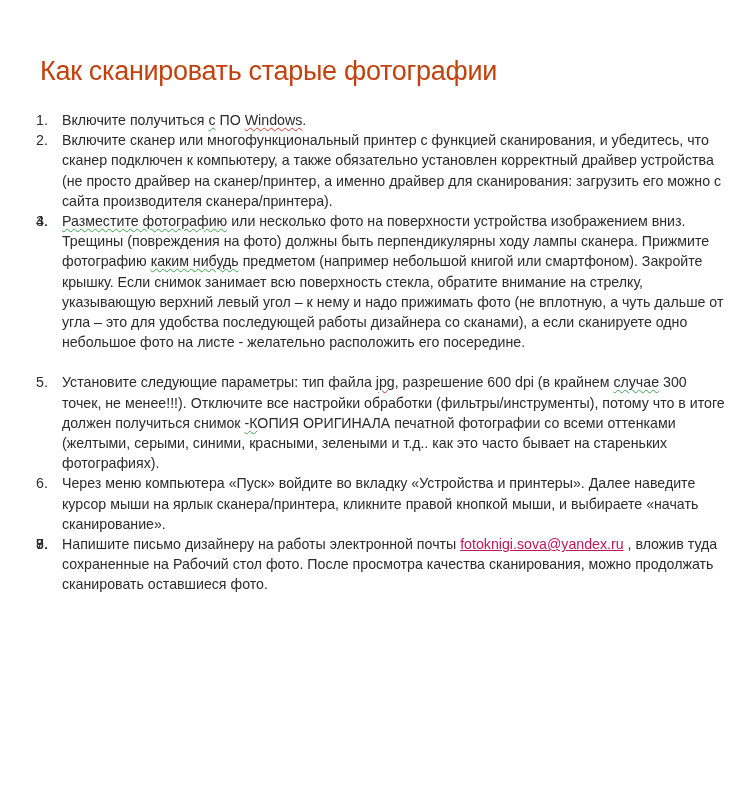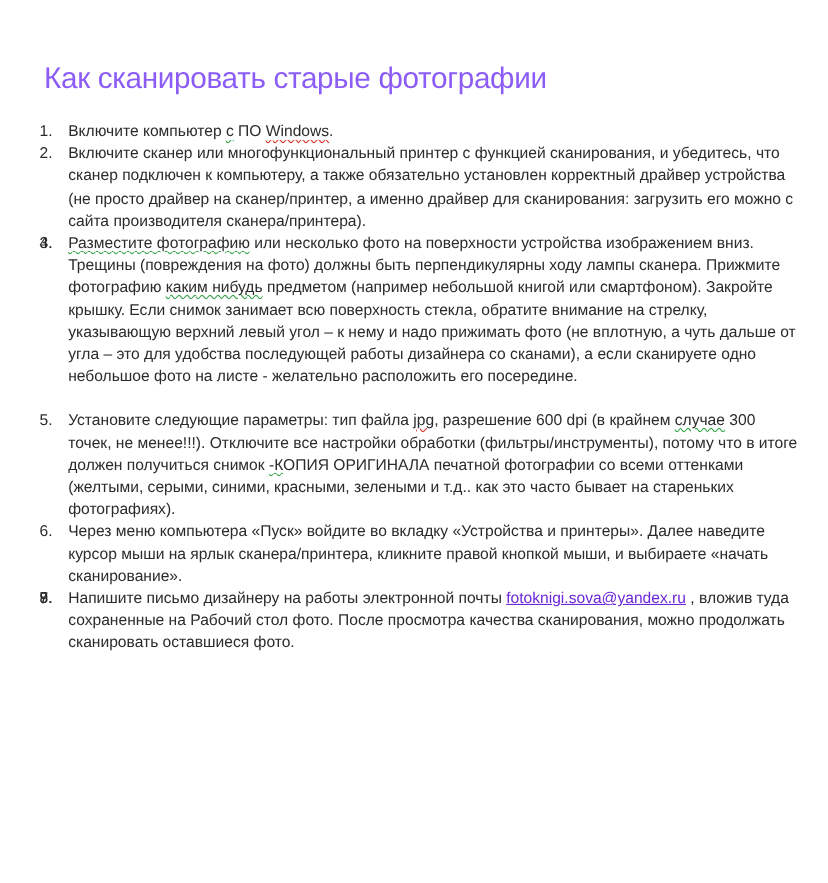--- a/index.html
+++ b/index.html
@@ -7,7 +7,7 @@
          font-family: "Liberation Sans", "DejaVu Sans", sans-serif; color: #2b2b2b; }
   .page { position: absolute; left: 0; top: 0; width: 753px; height: 803px; }
   .title { position: absolute; left: 40px; top: 56px; font-size: 27px; font-weight: normal;
-           color: #8b5cf6; letter-spacing: -0.3px; margin: 0; }
+           color: #c2410c; letter-spacing: -0.3px; margin: 0; }
   ol.steps { position: absolute; left: 28px; top: 110px; width: 700px; margin: 0; padding: 0;
              list-style: none; font-size: 14.2px; line-height: 20.2px; }
   ol.steps li { position: relative; padding-left: 34px; margin: 0; }

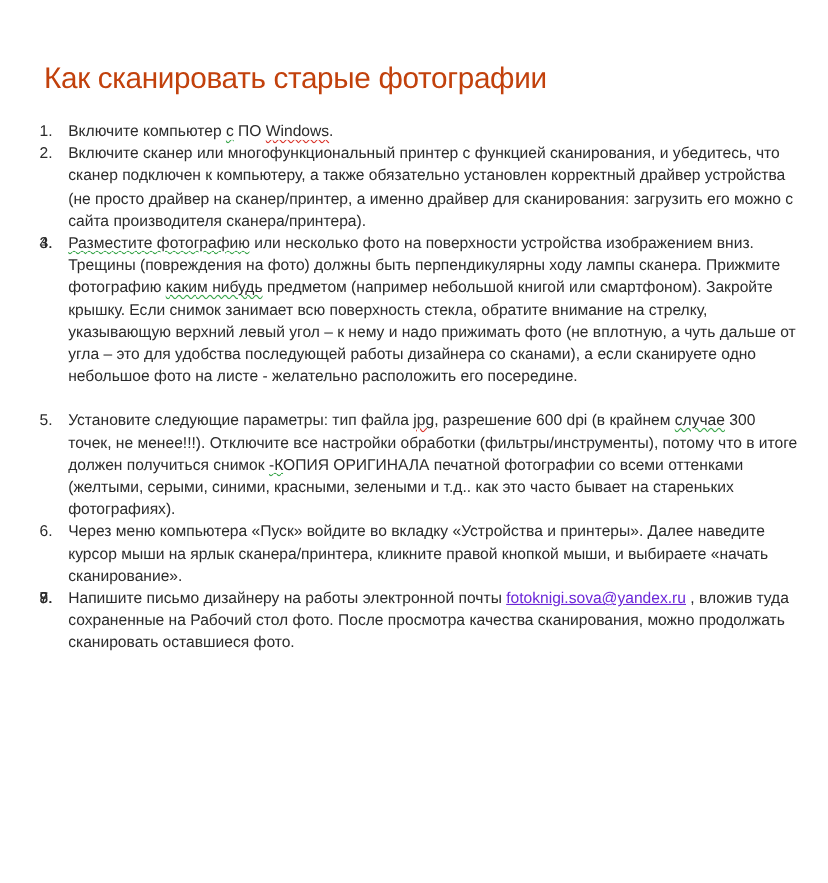--- a/index.html
+++ b/index.html
@@ -27,7 +27,7 @@
   <ol class="steps">
     <li>
       <span class="num">1.</span>
-      <span class="txt"><span>Включите компьютер </span><span class="spell-green">с</span><span> ПО </span><span class="spell-red">Windows</span><span>.</span></span>
+      <span class="txt"><span>Включите получиться </span><span class="spell-green">с</span><span> ПО </span><span class="spell-red">Windows</span><span>.</span></span>
     </li>
     <li>
       <span class="num">2.</span>

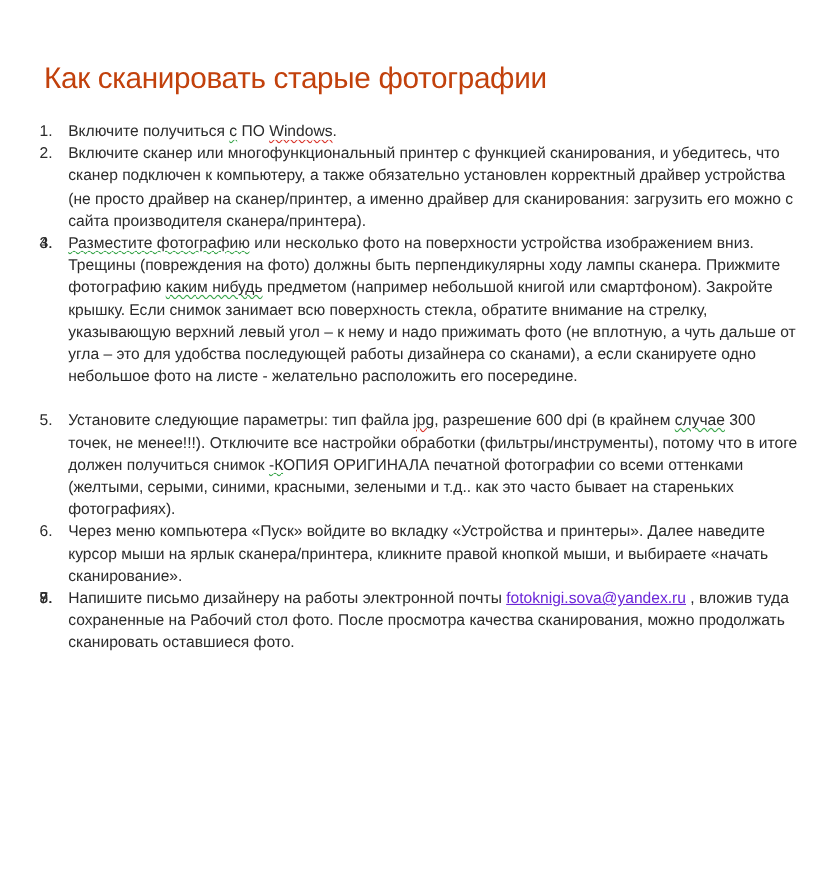--- a/index.html
+++ b/index.html
@@ -16,7 +16,7 @@
   .txt { display: inline; }
   .spell-red { text-decoration: underline wavy #d9342b; text-decoration-thickness: 1px; text-underline-offset: 2px; }
   .spell-green { text-decoration: underline wavy #3aa64c; text-decoration-thickness: 1px; text-underline-offset: 2px; }
-  a.email { color: #6d28d9; text-decoration: underline; }
+  a.email { color: #be185d; text-decoration: underline; }
 </style>
 </head>
 <body>

